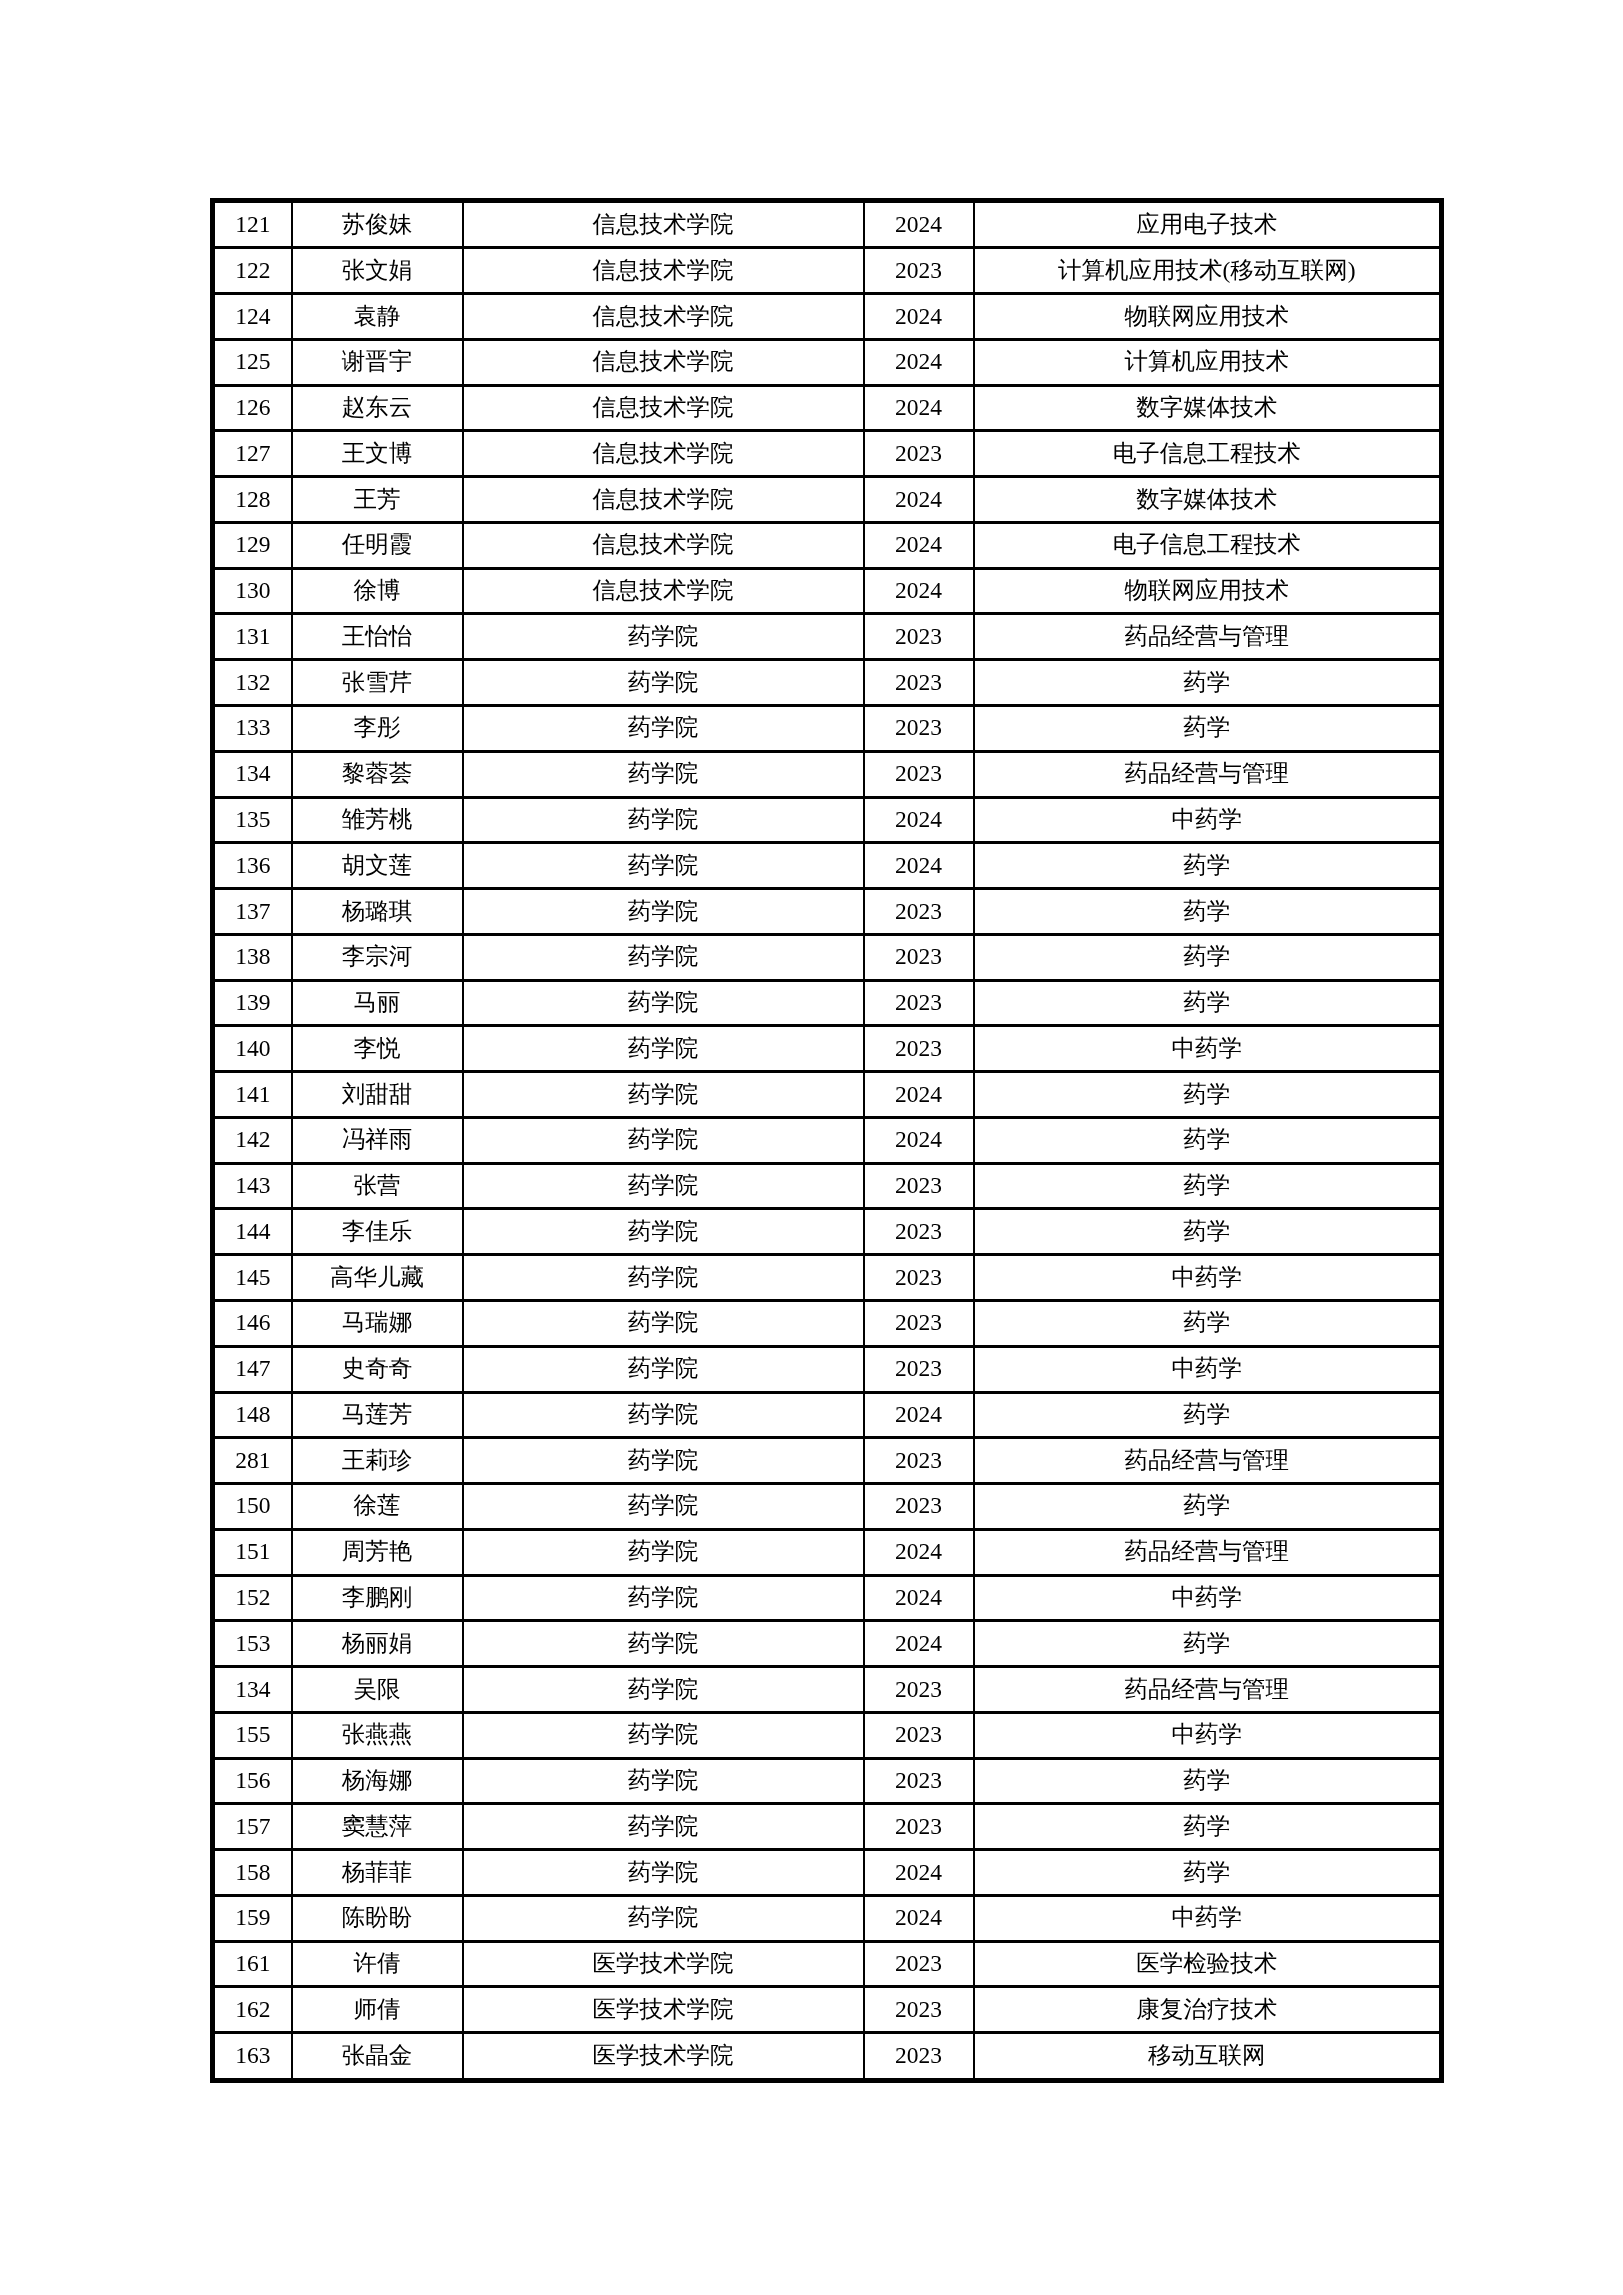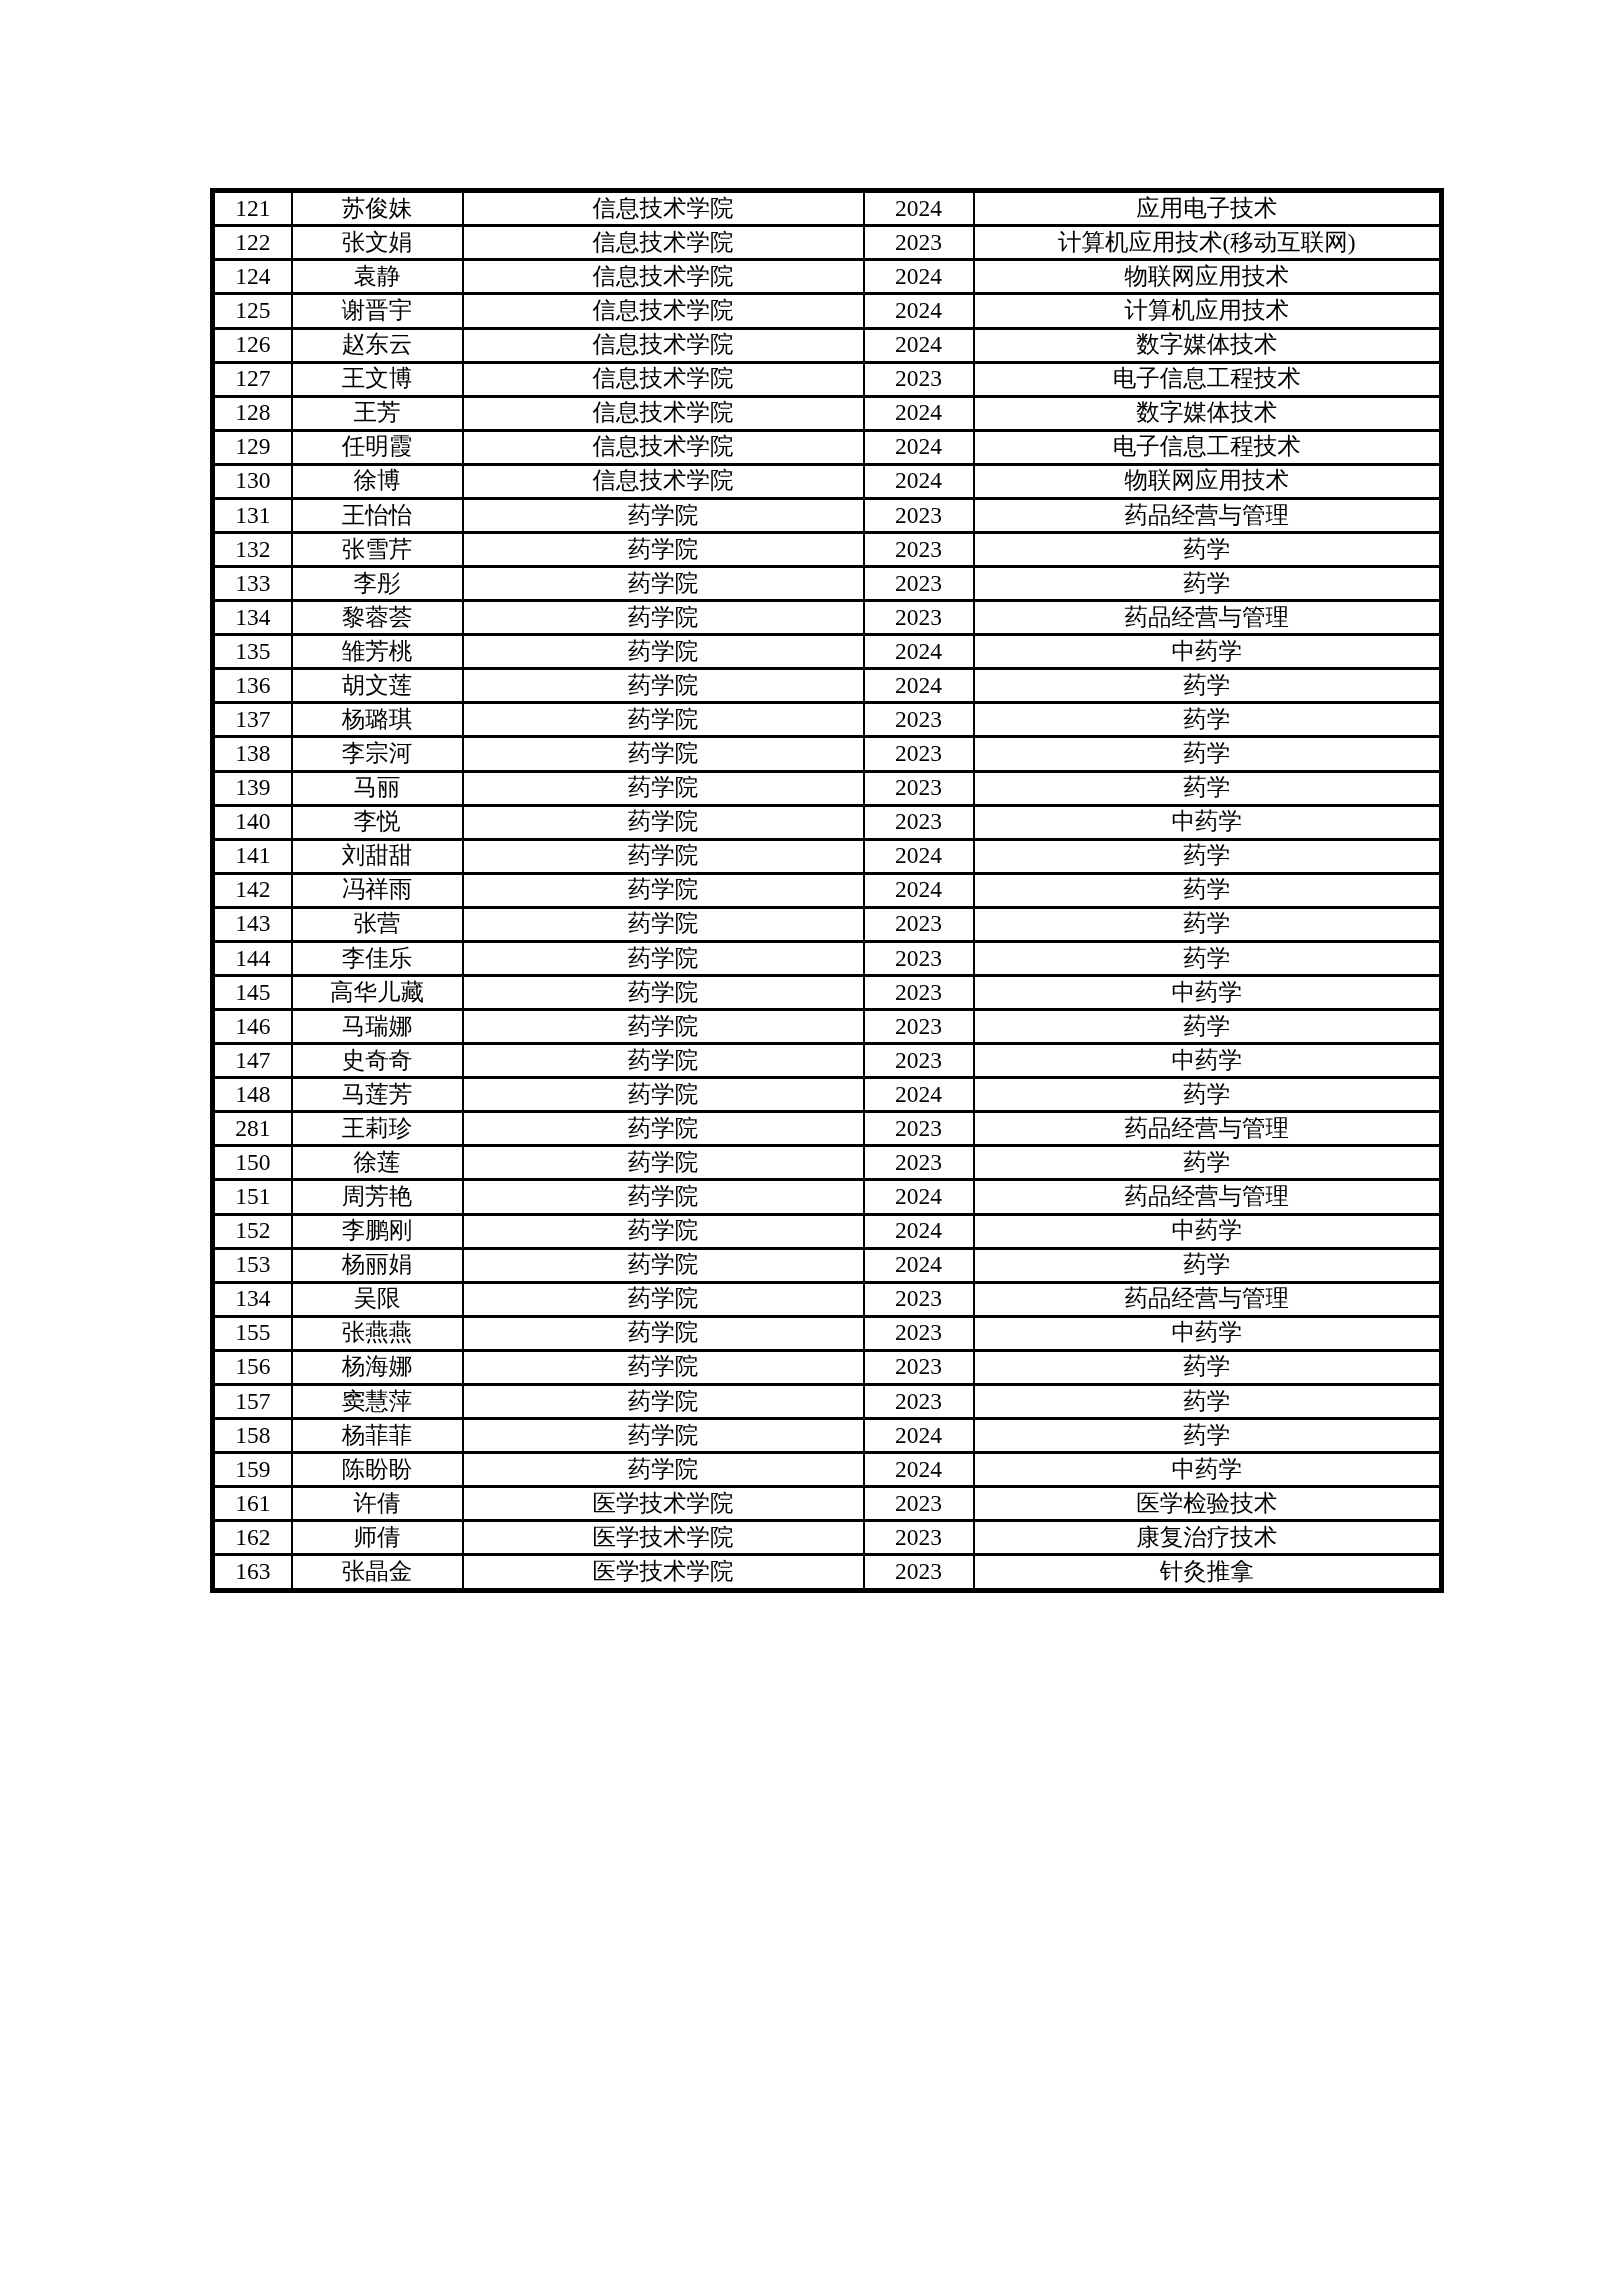--- a/index.html
+++ b/index.html
@@ -18,9 +18,9 @@
   table.roster {
     position: absolute;
     left: 210px;
-    top: 188px;
+    top: 198px;
     width: 1230px;
-    height: 1405px;
+    height: 1885px;
     border-collapse: collapse;
     table-layout: fixed;
     border: 5.1px solid #000000;

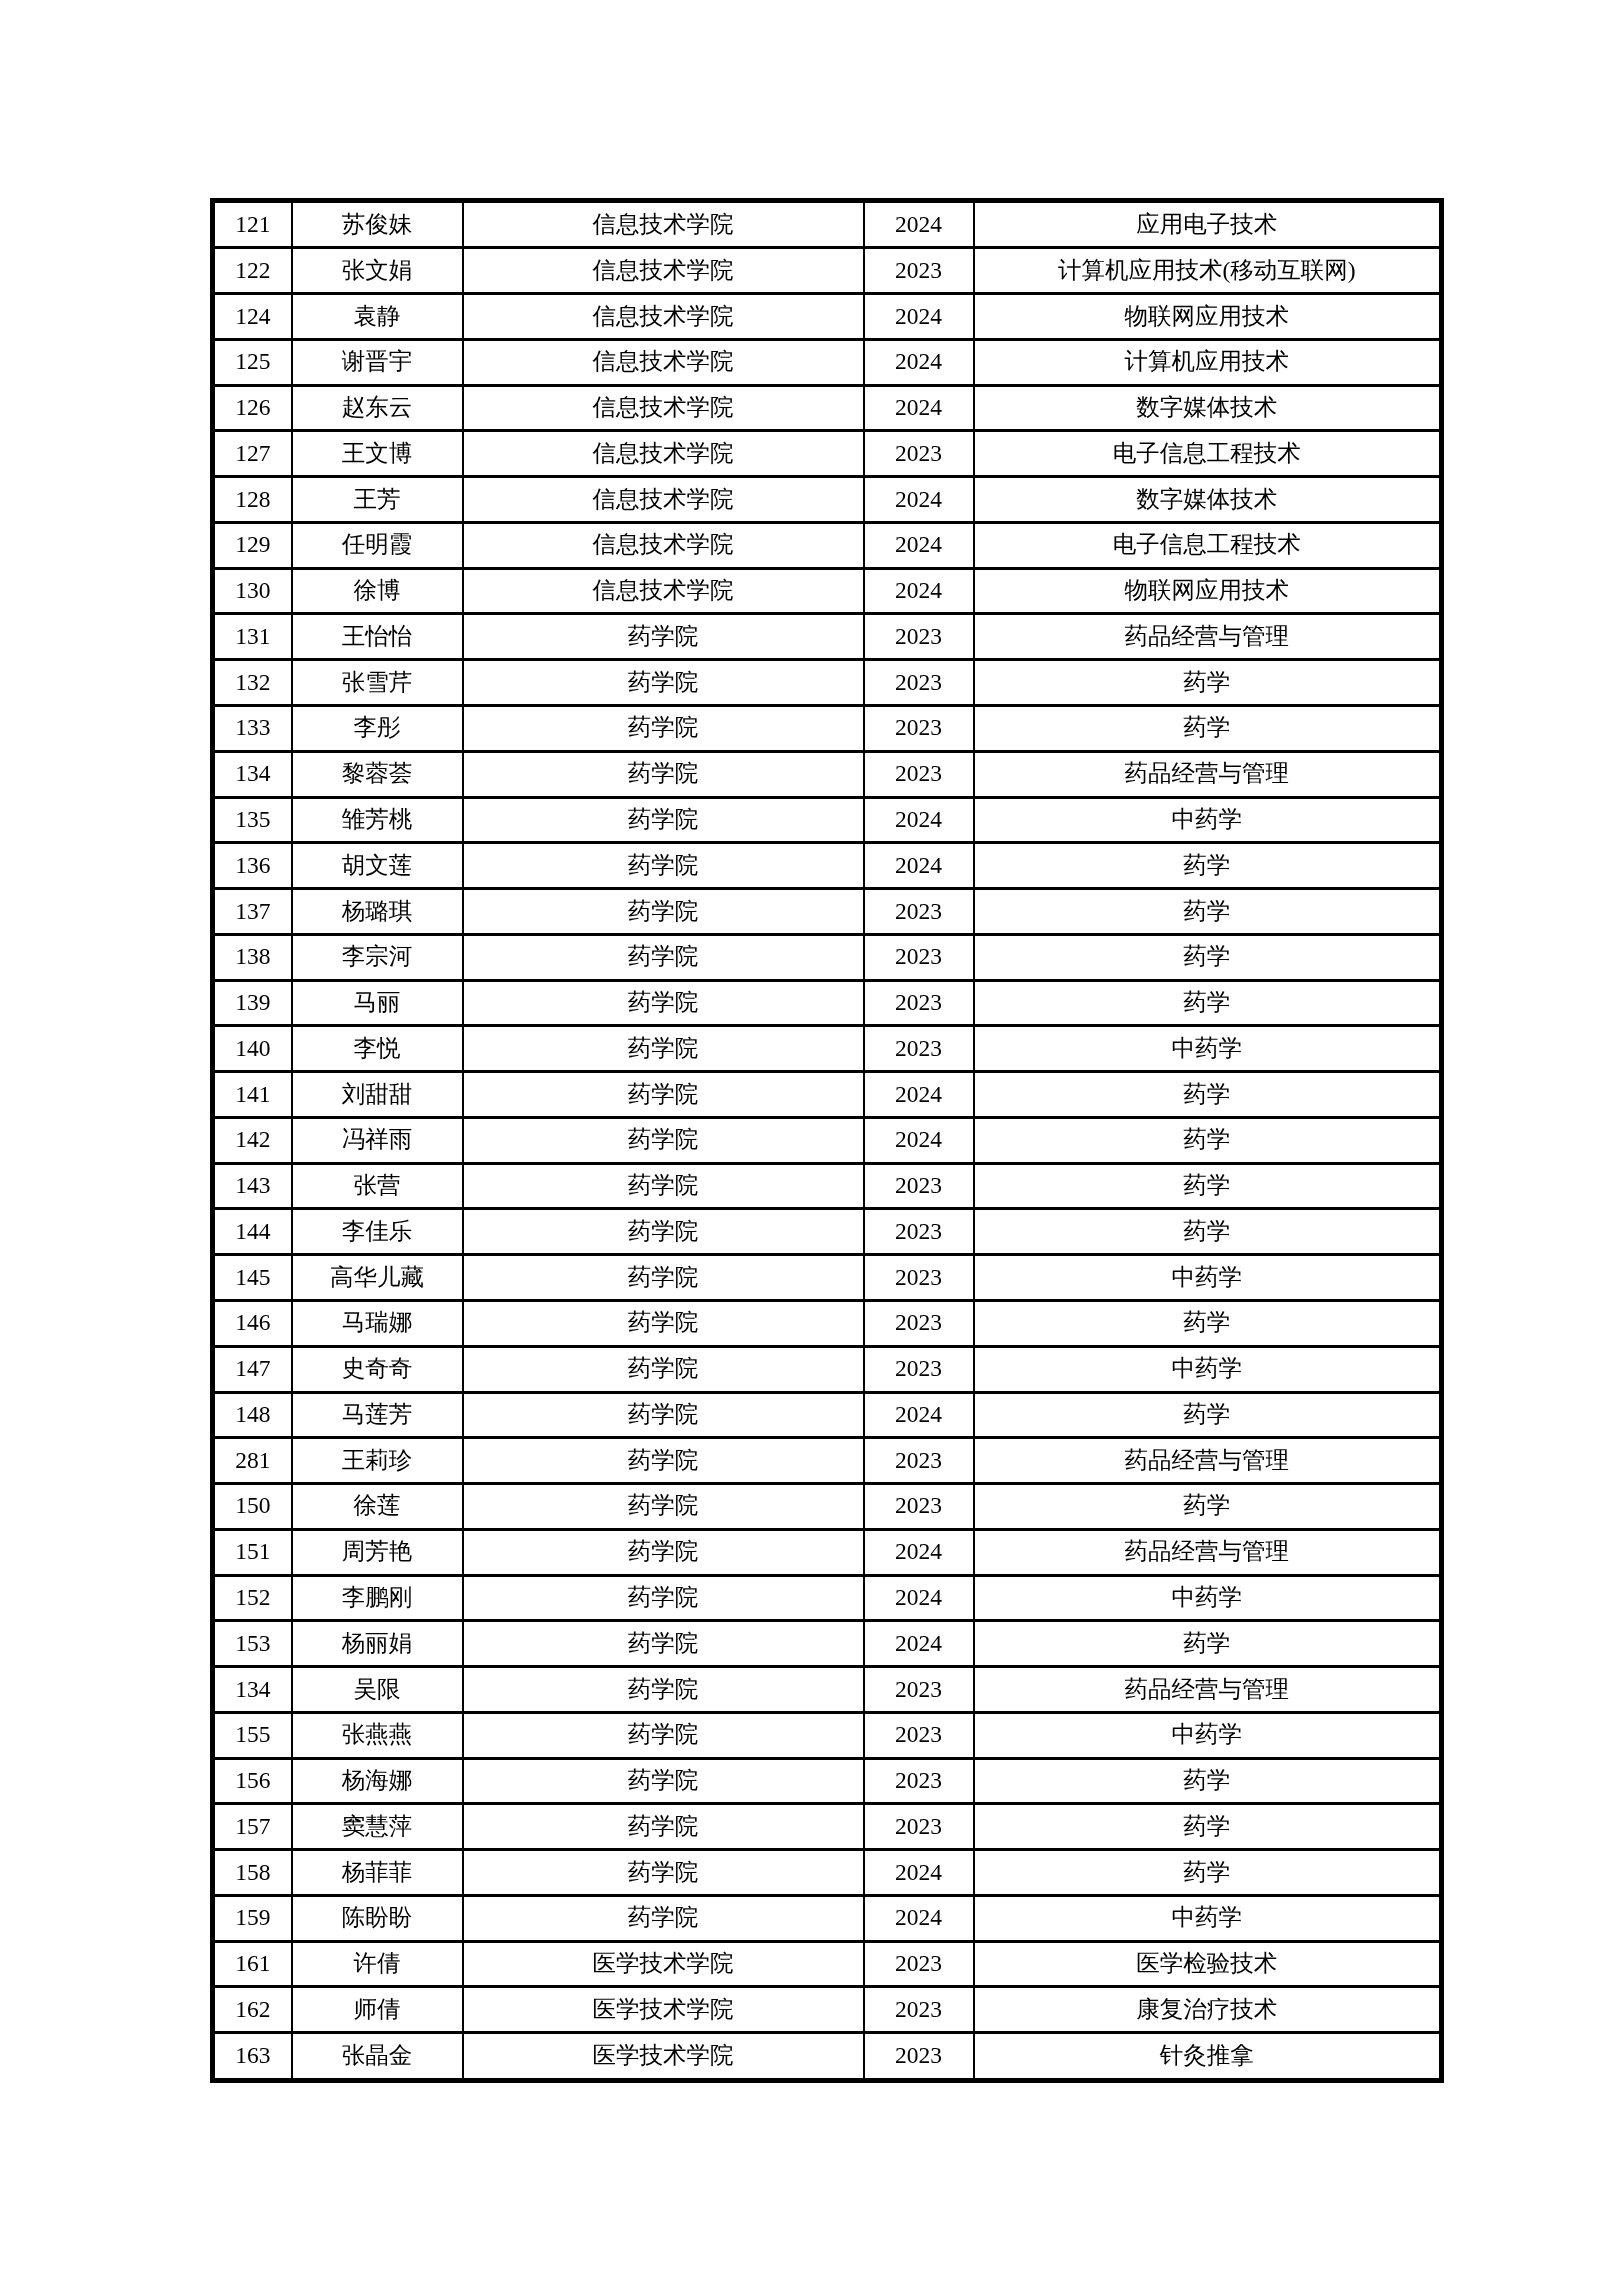--- a/index.html
+++ b/index.html
@@ -342,7 +342,7 @@
     <td>张晶金</td>
     <td>医学技术学院</td>
     <td>2023</td>
-    <td>针灸推拿</td>
+    <td>移动互联网</td>
   </tr>
       </tbody>
   </table>

